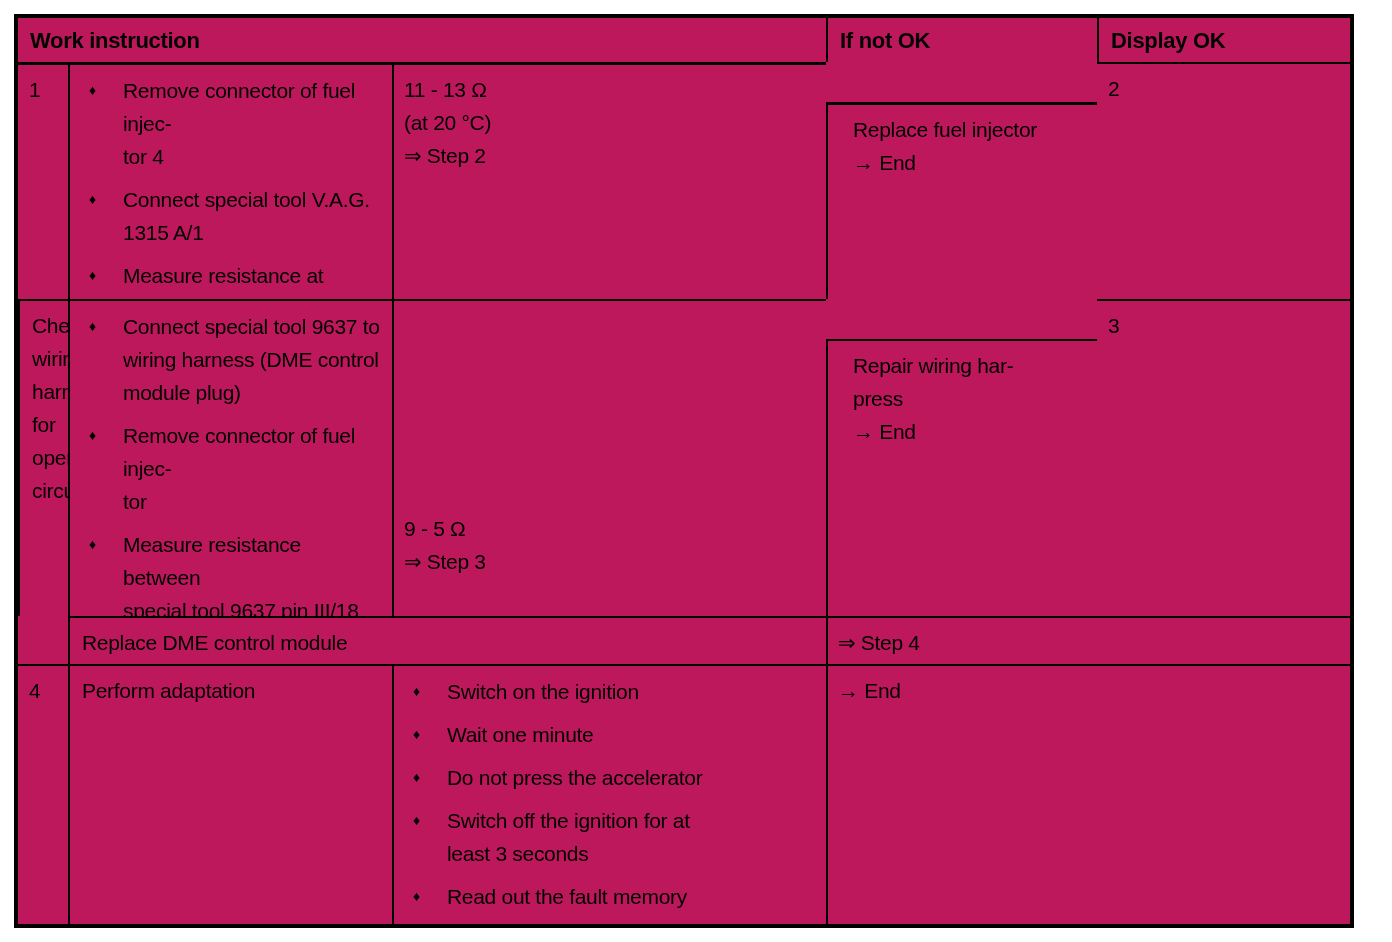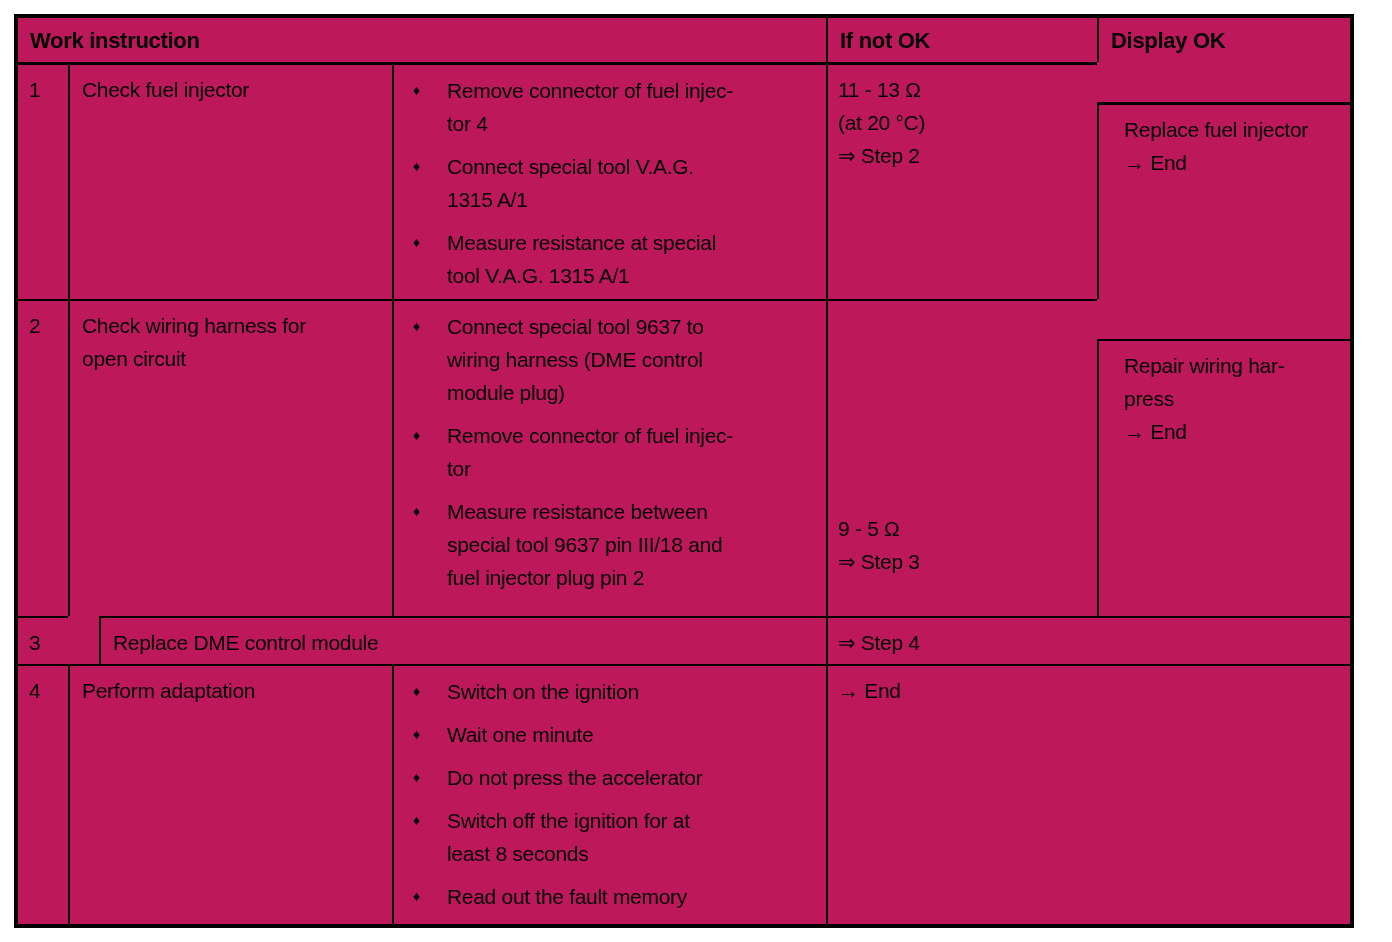--- a/index.html
+++ b/index.html
@@ -79,7 +79,6 @@
     <div class="cell hdr bl">Display OK</div>
 
     <div class="cell bth numcell">1</div>
-    <div class="cell bth bl instr pre">Check fuel injector</div>
     <div class="cell bth bl details">
       <div class="bullet">
         <span class="diamond">♦</span>

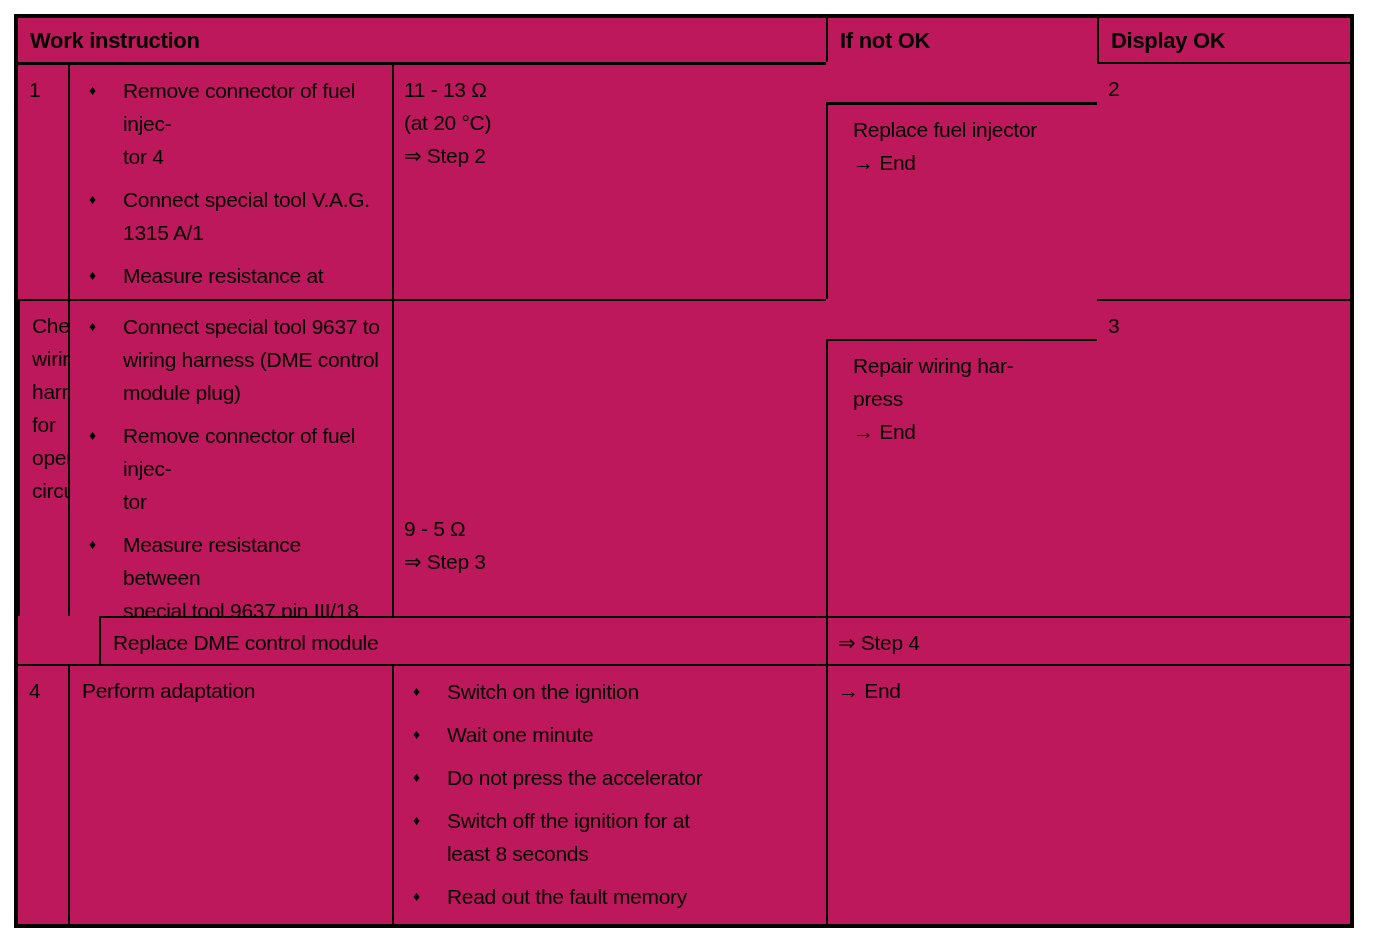--- a/index.html
+++ b/index.html
@@ -50,7 +50,7 @@
     padding-left: 12px;
   }
   .s13 { grid-column: 1 / span 3; }
-  .s23 { grid-column: 2 / span 2; margin-left: 31px; }
+  .s23 { grid-column: 2 / span 2; }
   .s45 { grid-column: 4 / span 2; }
   .pre { white-space: pre-line; }
   .numcell { padding-left: 11px; }

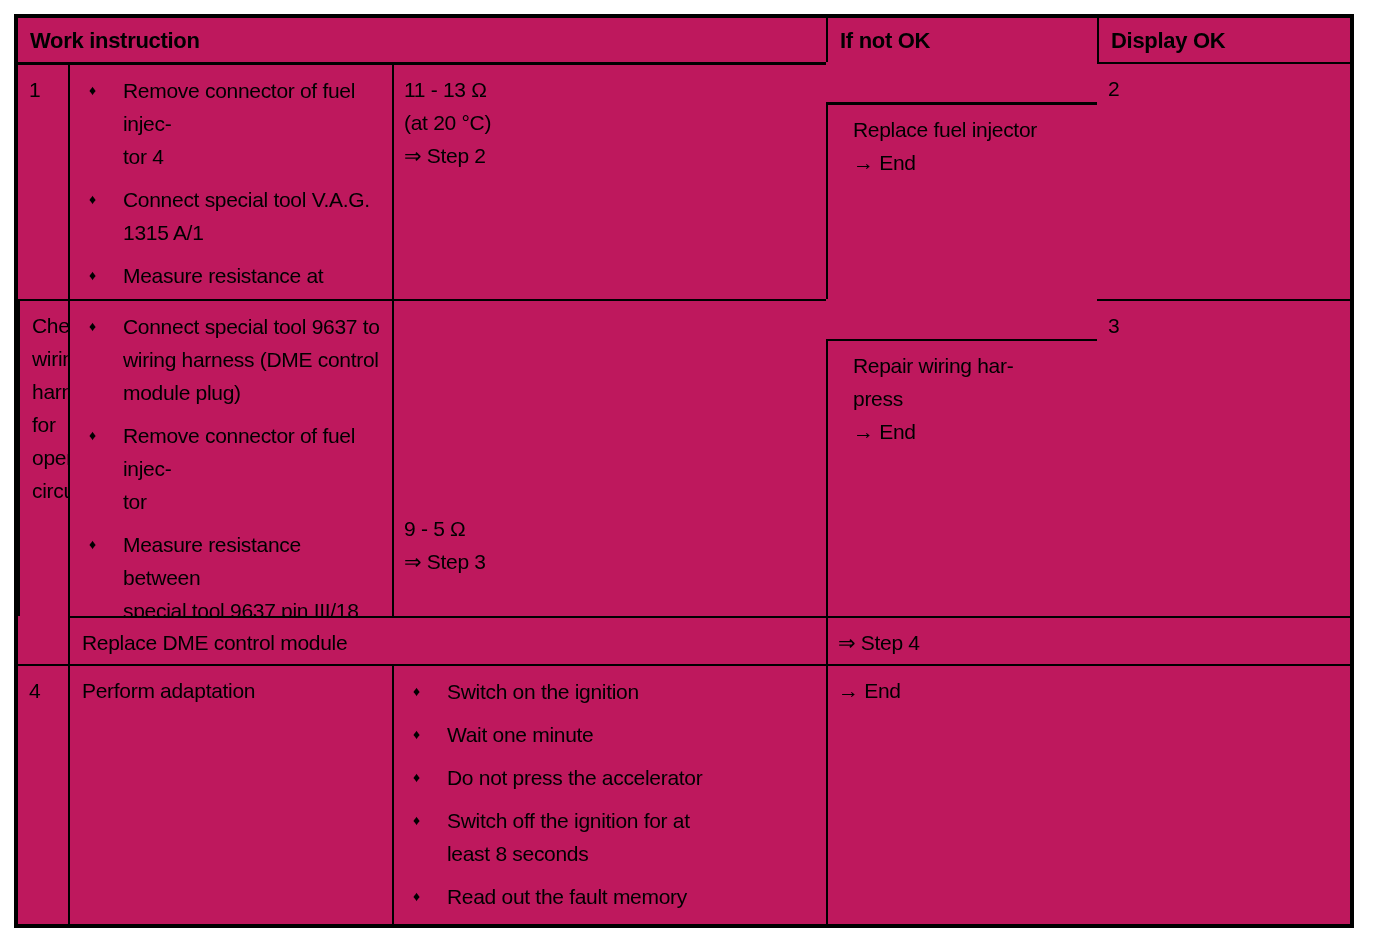--- a/index.html
+++ b/index.html
@@ -154,7 +154,7 @@
       <div class="bullet">
         <span class="diamond">♦</span>
         <div class="btext pre">Switch off the ignition for at
-least 8 seconds</div>
+least 3 seconds</div>
       </div>
       <div class="bullet">
         <span class="diamond">♦</span>

